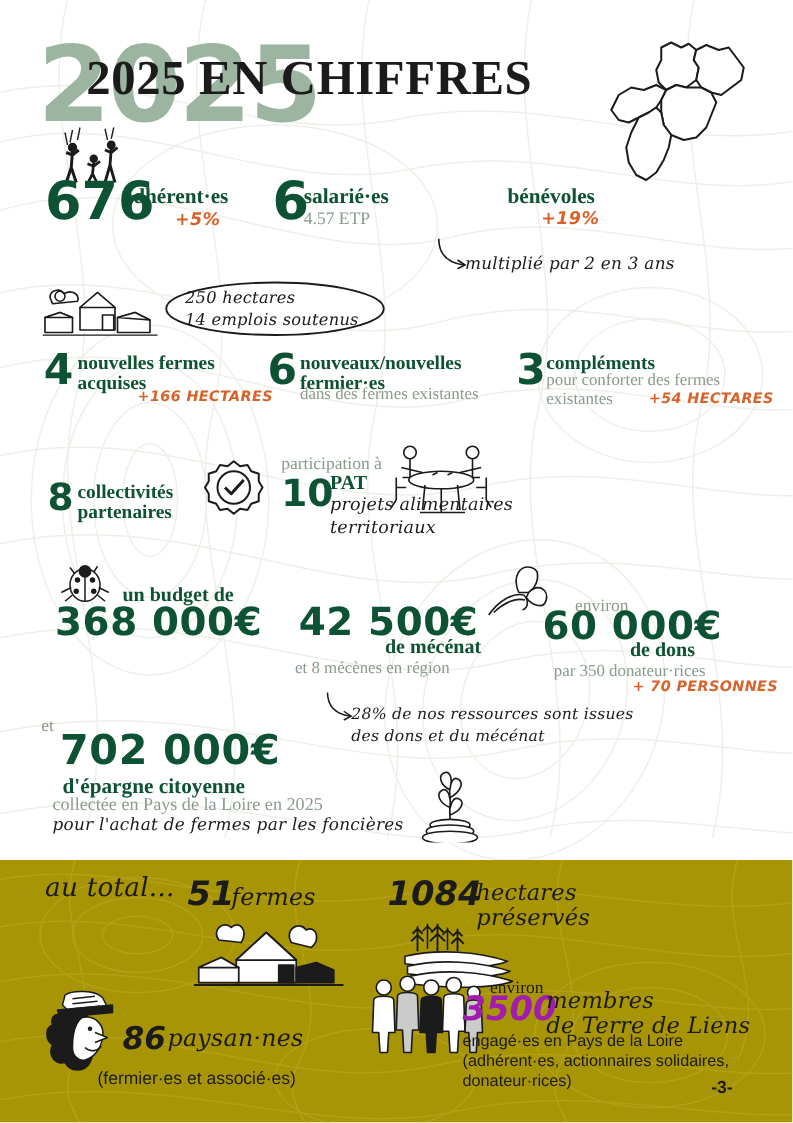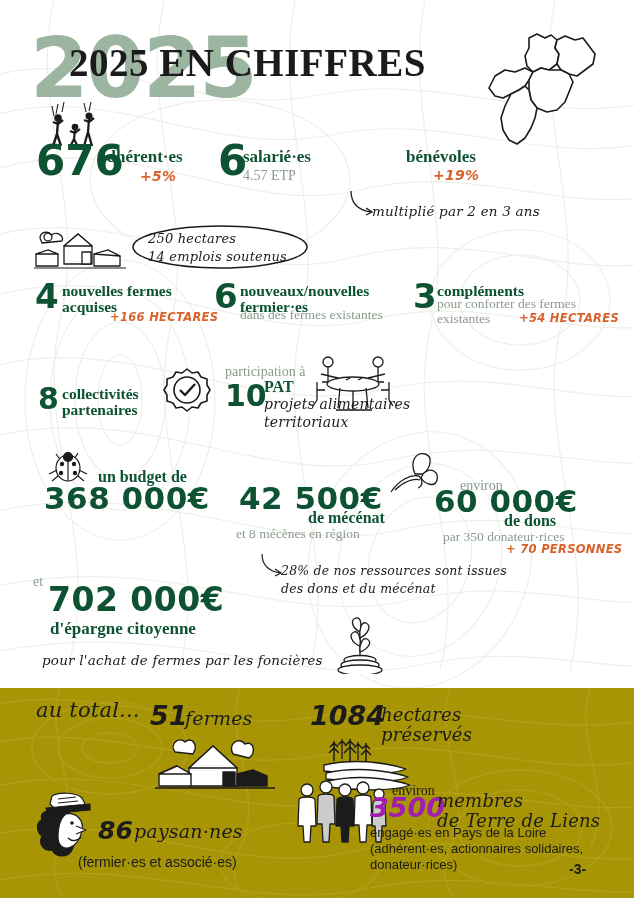--- a/index.html
+++ b/index.html
@@ -360,6 +360,7 @@
   <div class="abs lab-grey b4-et">et</div>
   <div class="abs big-num b4-n">702 000€</div>
   <div class="abs lab-bold b4-lab">d'épargne citoyenne</div>
+  <div class="abs lab-grey b4-sub">collectée en Pays de la Loire en 2025</div>
   <div class="abs hand b4-hand">pour l'achat de fermes par les foncières</div>
 
   <svg class="abs" style="left:330px; top:612px;" width="60" height="62" viewBox="0 0 60 62">

